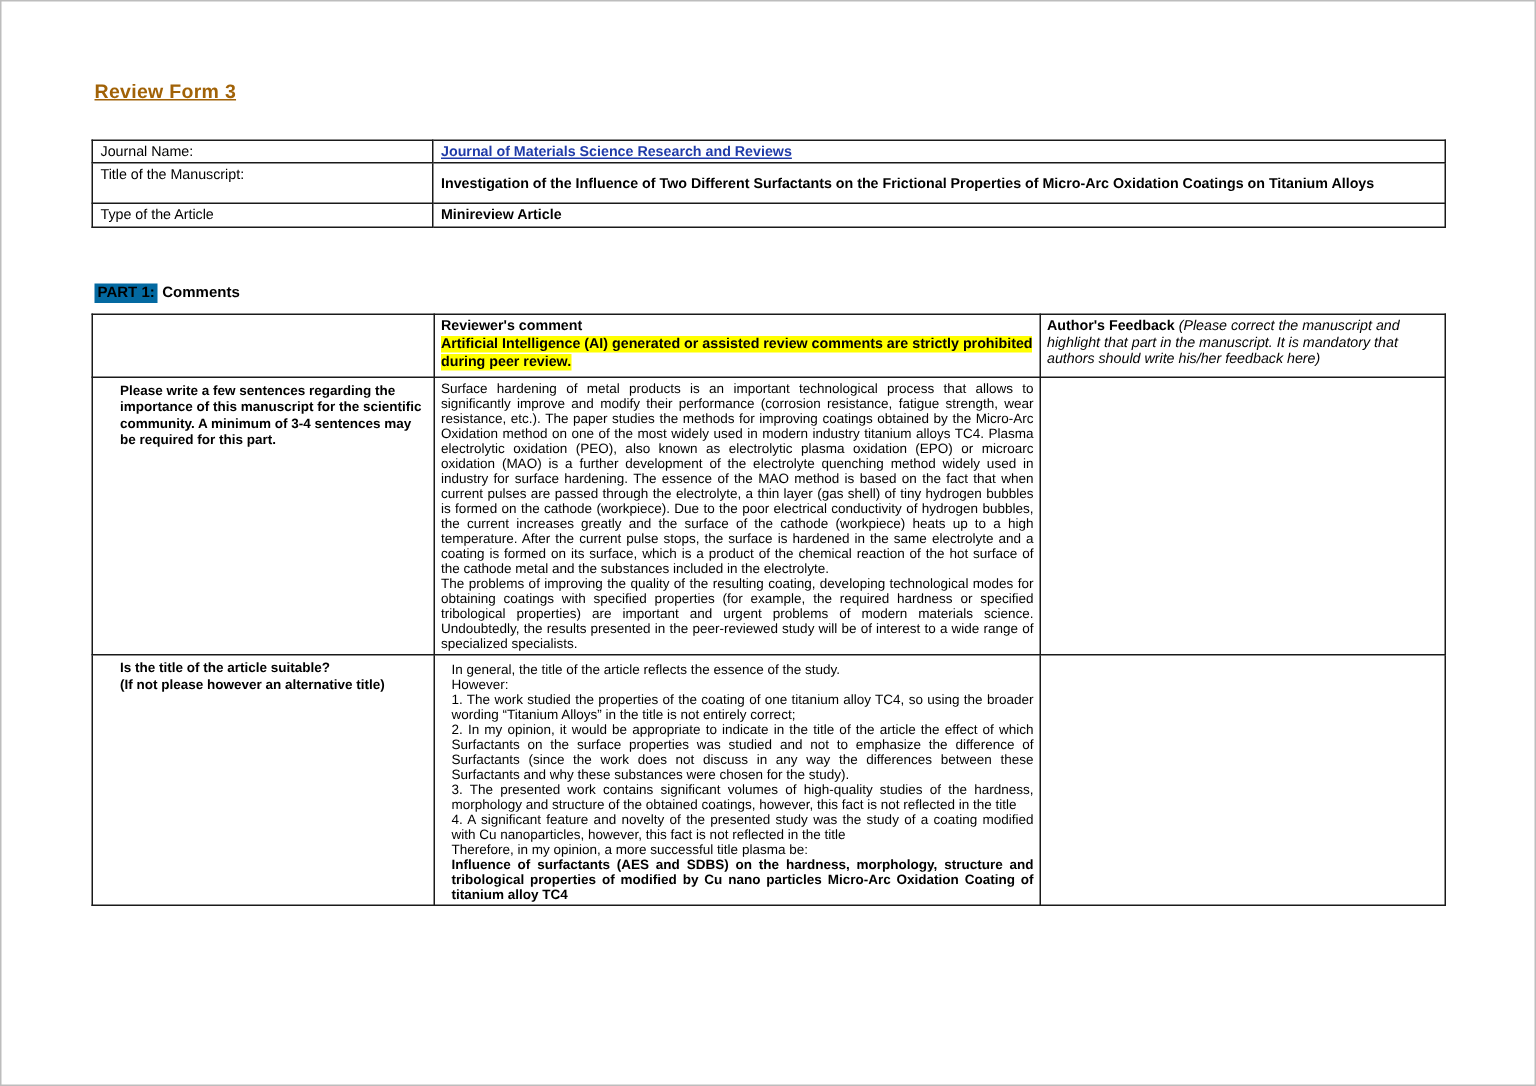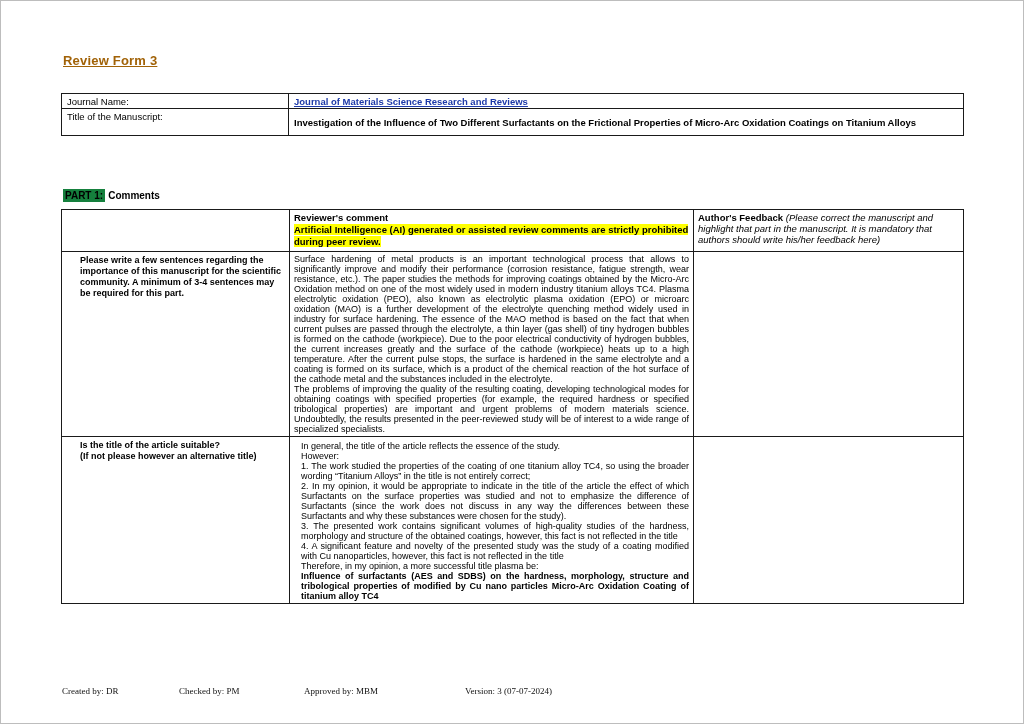--- a/index.html
+++ b/index.html
@@ -110,6 +110,10 @@
       <td class="label-cell">Title of the Manuscript:</td>
       <td class="value-cell">Investigation of the Influence of Two Different Surfactants on the Frictional Properties of Micro-Arc Oxidation Coatings on Titanium Alloys</td>
     </tr>
+    <tr class="row-type">
+      <td class="label-cell">Type of the Article</td>
+      <td class="value-cell">Minireview Article</td>
+    </tr>
   </tbody>
     </table>
 

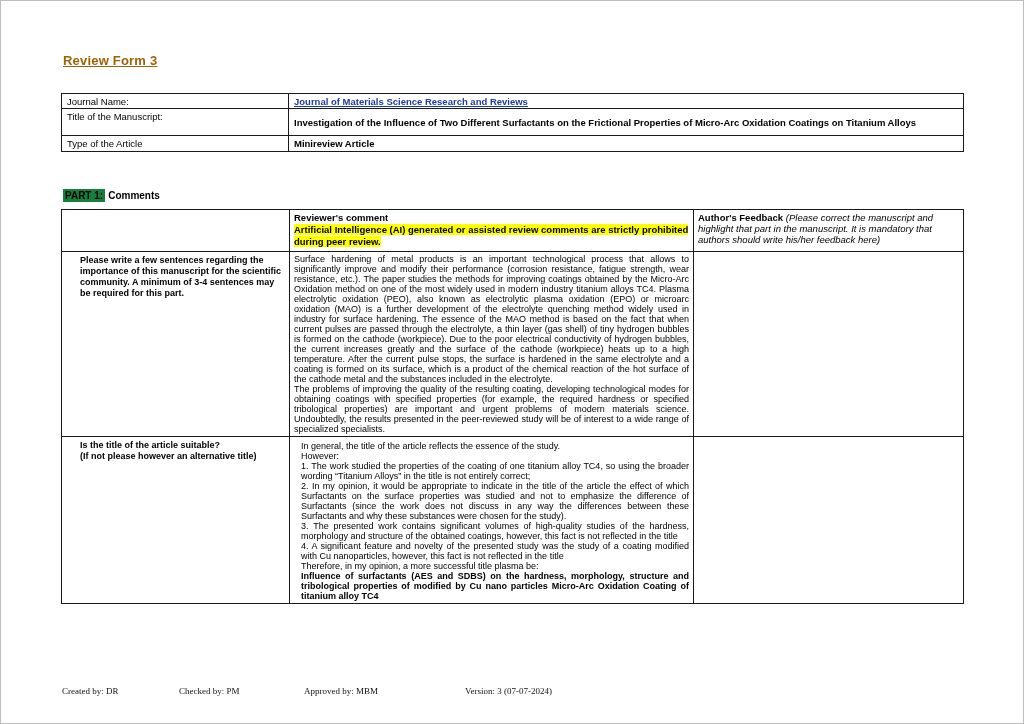--- a/index.html
+++ b/index.html
@@ -43,7 +43,7 @@
     position: absolute; left: 62px; top: 189px;
     font-size: 10px; font-weight: bold;
   }
-  .part1 .hl { background: #15803d; padding: 1px 2px; }
+  .part1 .hl { background: #0369a1; padding: 1px 2px; }
   .part1 .after-hl { margin-left: 3px; }
   
   .comments-table {

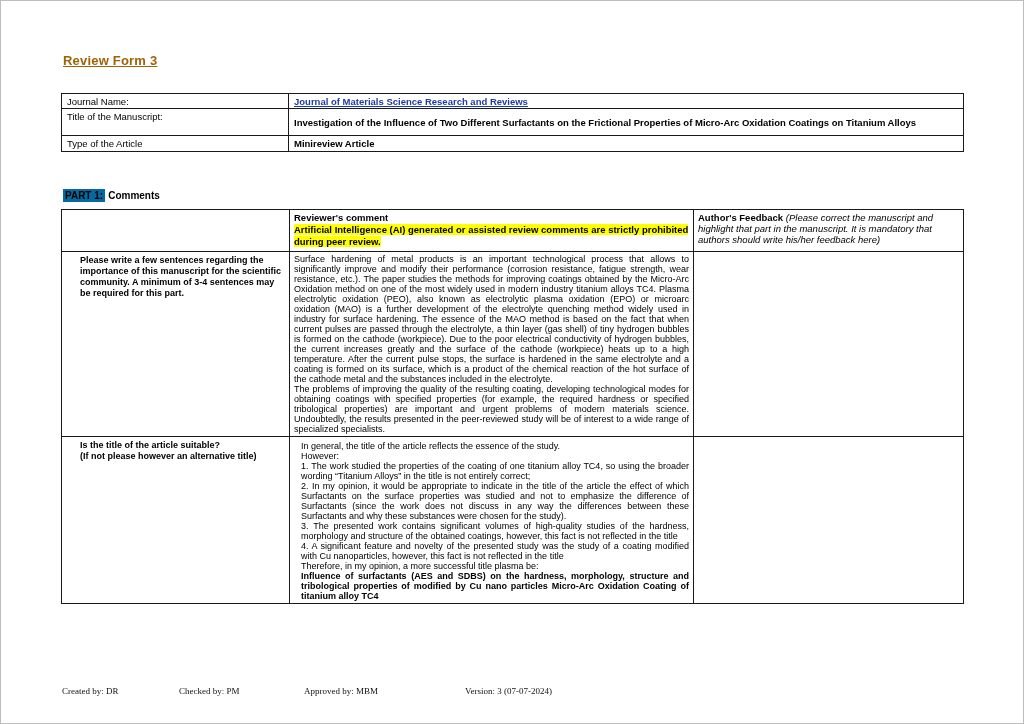--- a/index.html
+++ b/index.html
@@ -169,12 +169,6 @@
   </tbody>
     </table>
 
-  <div class="footer">
-    <span class="f-created">Created by: DR</span>
-    <span class="f-checked">Checked by: PM</span>
-    <span class="f-approved">Approved by: MBM</span>
-    <span class="f-version">Version: 3 (07-07-2024)</span>
-  </div>
 
 </div>
 

